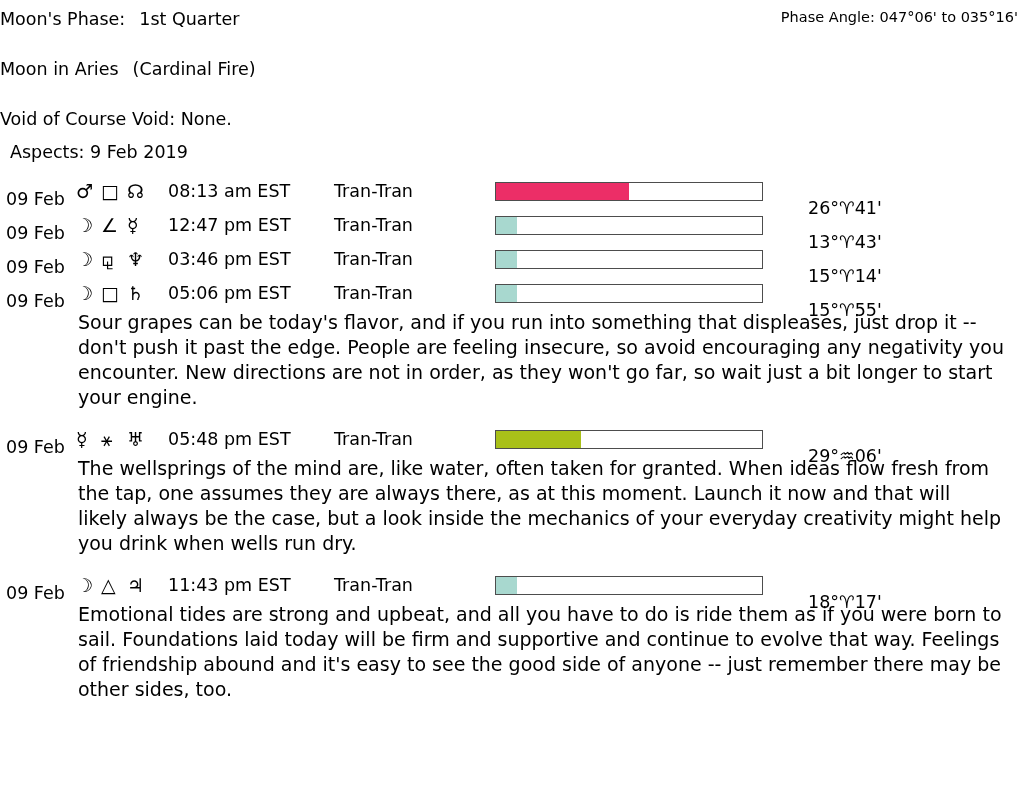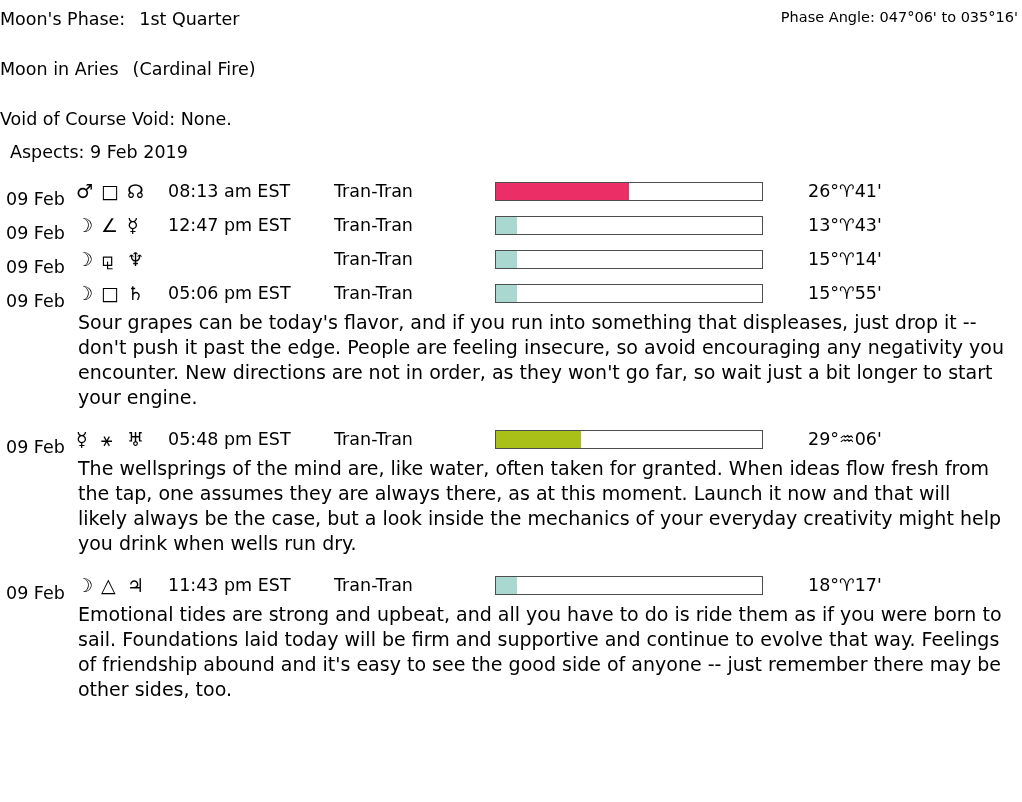--- a/index.html
+++ b/index.html
@@ -99,7 +99,7 @@
   .r-pos {
     position: absolute;
     left: 808px;
-    top: 0;
+    top: 17px;
     line-height: 34px;
     font-size: 17.5px;
   }

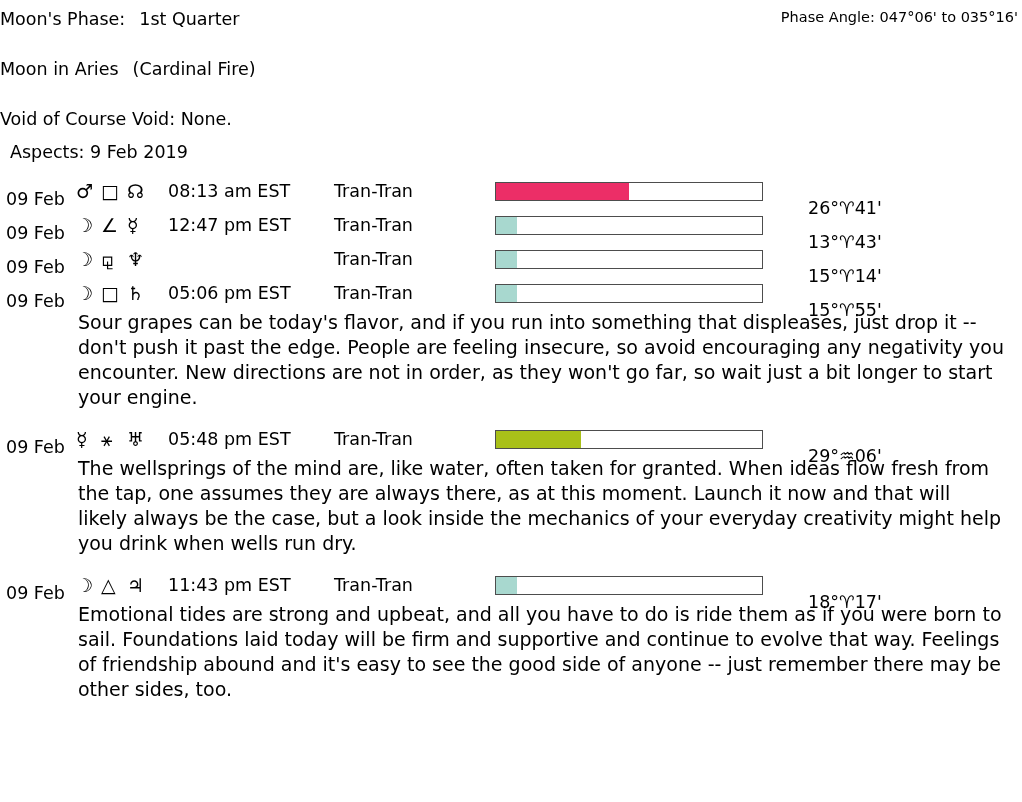--- a/index.html
+++ b/index.html
@@ -155,6 +155,7 @@
     <div class="row">
       <span class="r-date">09 Feb</span>
       <span class="r-glyphs"><span class="g1">☽</span><span class="g2">⚼</span><span class="g3">♆</span></span>
+      <span class="r-time">03:46 pm EST</span>
       <span class="r-type">Tran-Tran</span>
       <div class="r-bar" style="border-color: rgb(77, 77, 77);">
         <div class="r-bar-fill" style="width: 8%; background: rgb(168, 216, 207);"></div>

